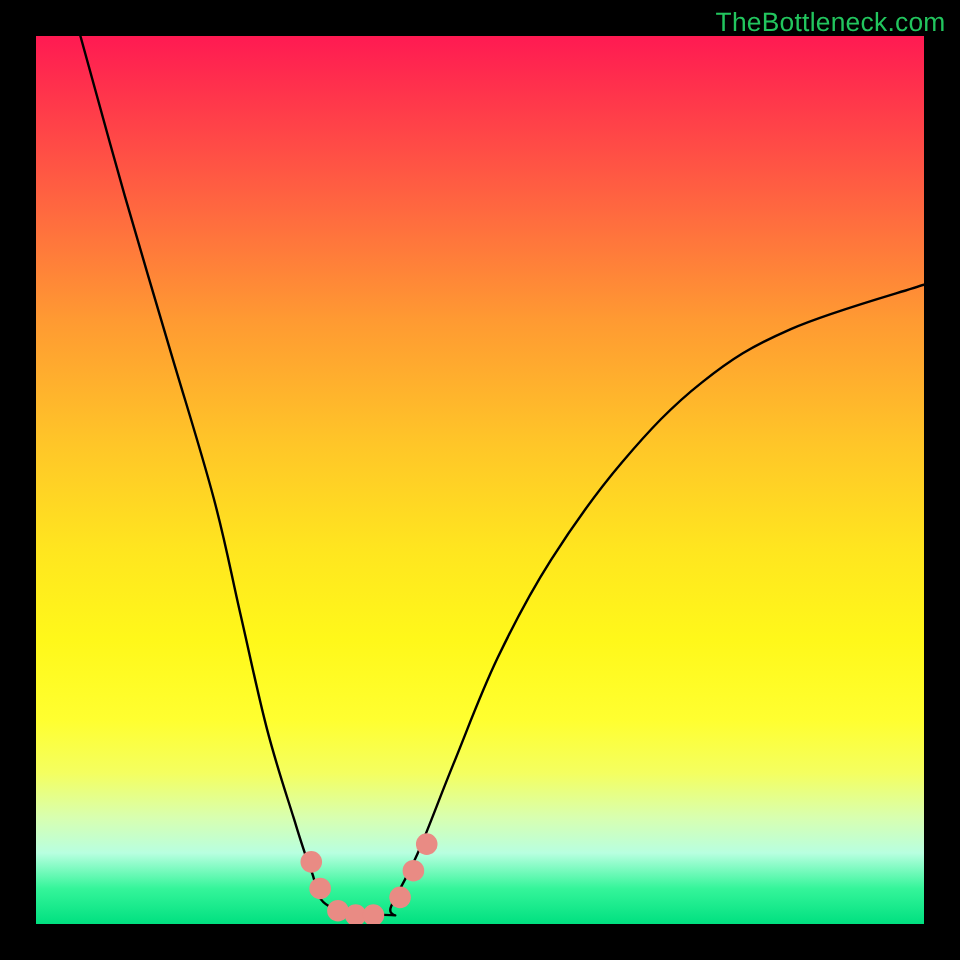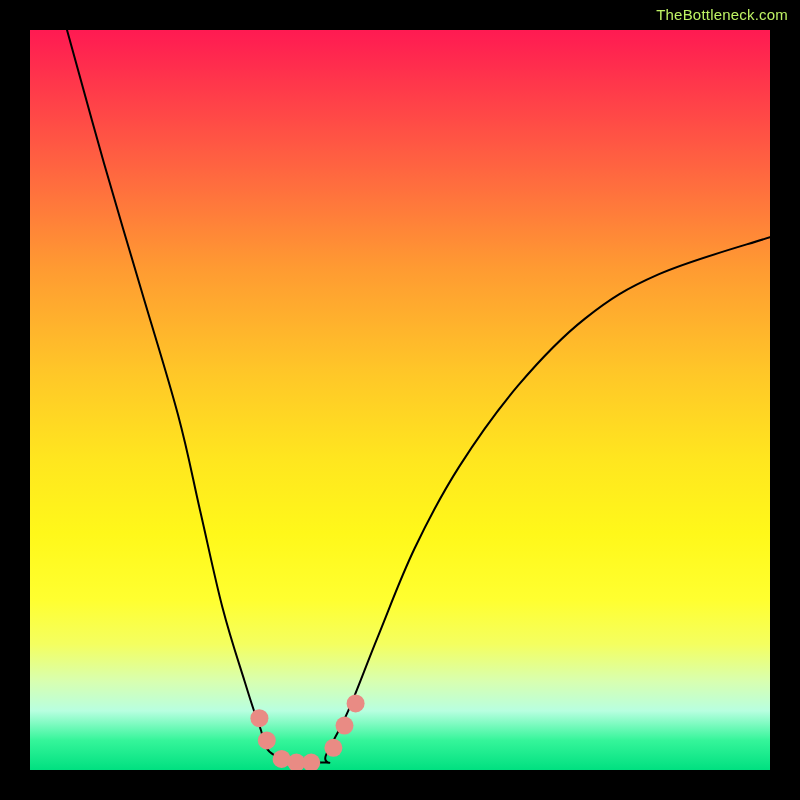--- a/index.html
+++ b/index.html
@@ -43,8 +43,8 @@
     position: absolute;
     top: 6px;
     right: 12px;
-    color: #bef264;
-    font-size: 15px;
+    color: #22c55e;
+    font-size: 22px;
     font-weight: 500;
     letter-spacing: 0.2px;
     user-select: none;

